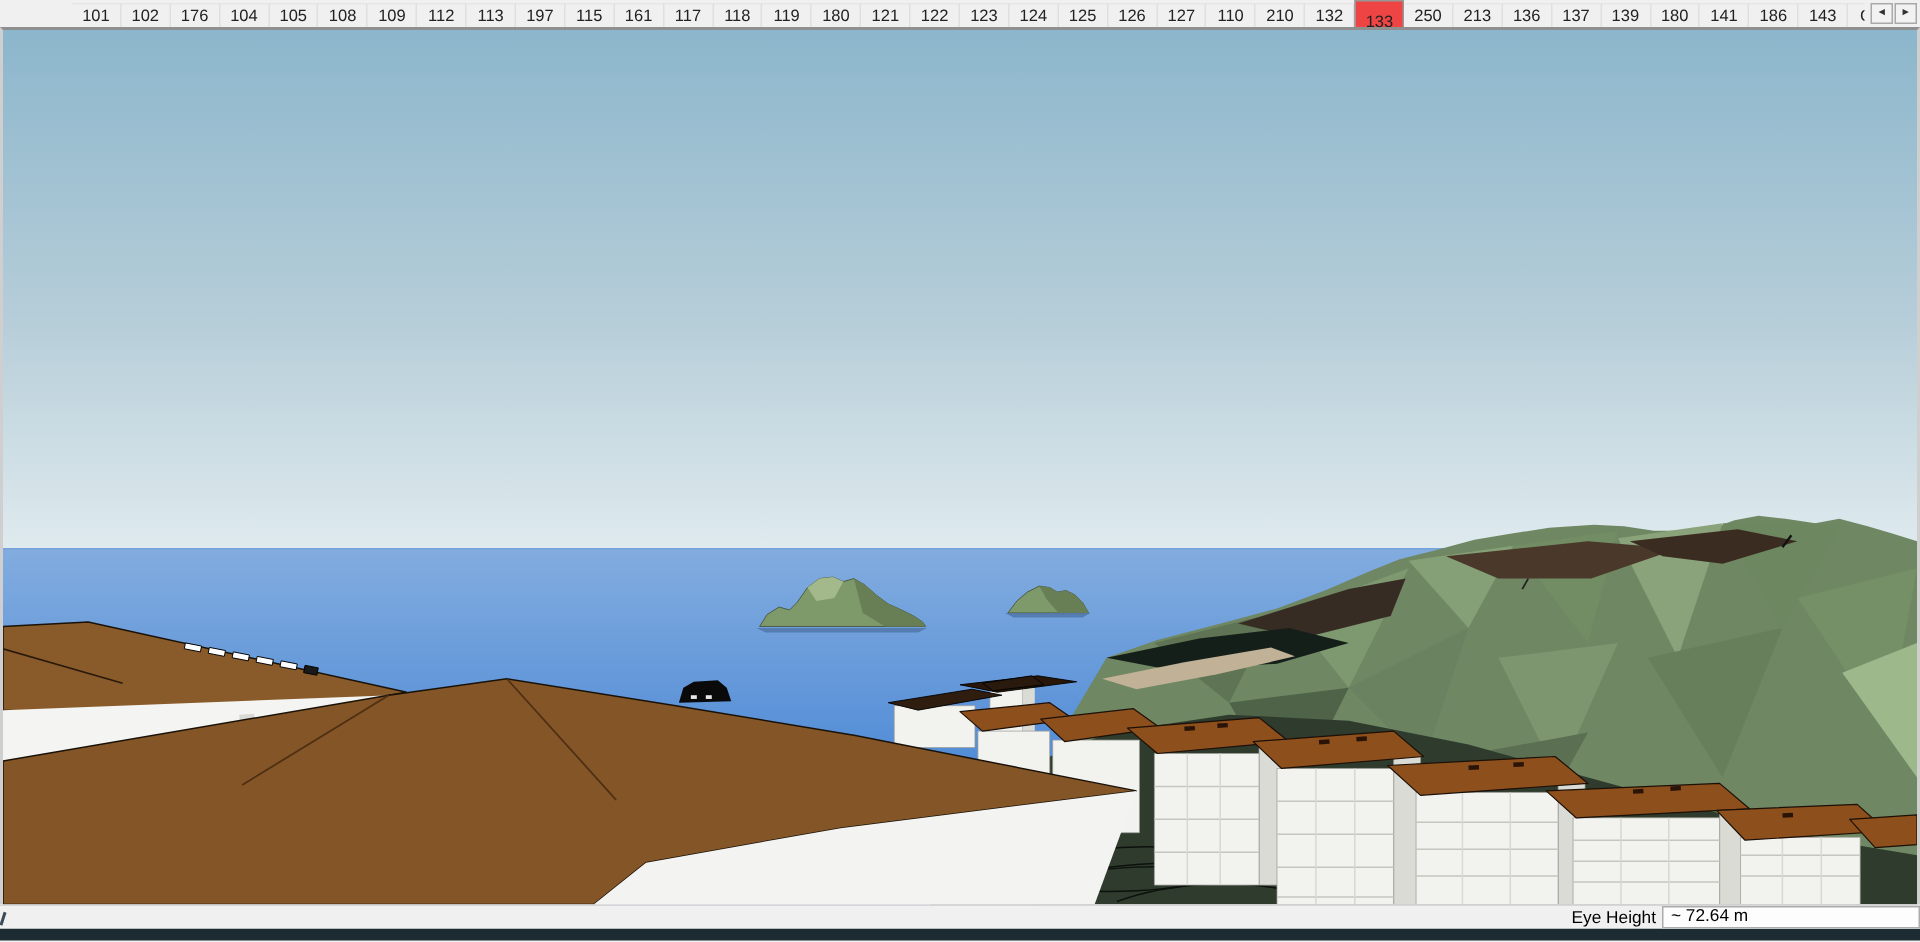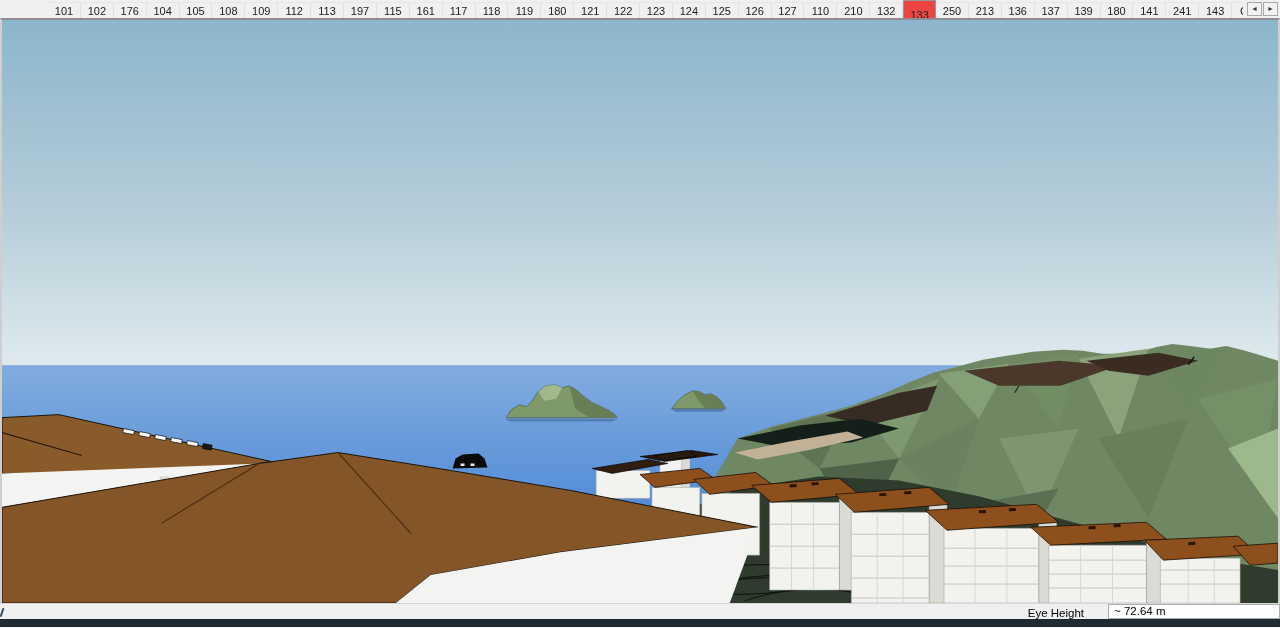--- a/index.html
+++ b/index.html
@@ -78,7 +78,7 @@
         <button class="tab">139</button>
         <button class="tab">180</button>
         <button class="tab">141</button>
-        <button class="tab">241</button>
+        <button class="tab">186</button>
         <button class="tab">143</button>
         <button class="tab wide">Camera 1 (ACT)</button>
       </div>

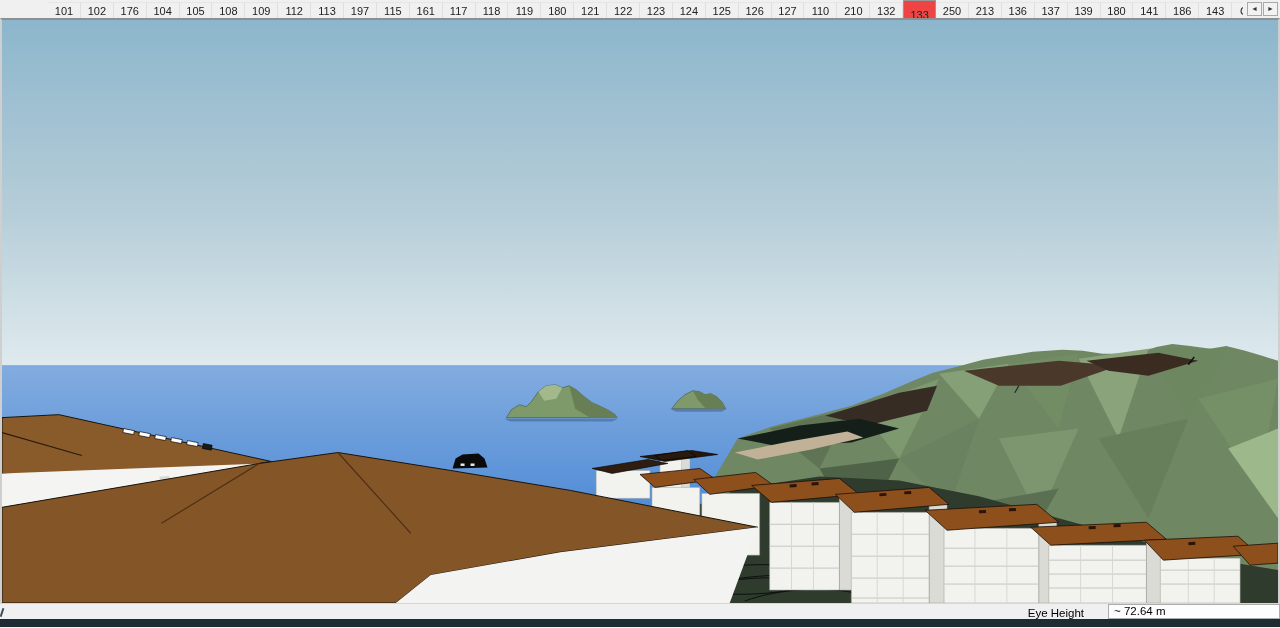--- a/index.html
+++ b/index.html
@@ -28,7 +28,7 @@
 
   
   .status-bar { height:16px; background:var(--status-bar-bg,#f0f0f0); border-top:1px solid #d6d6d6;
-                display:flex; align-items:flex-end; justify-content:flex-end; position:relative; }
+                display:flex; align-items:center; justify-content:flex-end; position:relative; }
   .status-glyph { position:absolute; left:1px; top:4px; width:2px; height:9px; background:#3a4a58; transform:rotate(18deg); }
   .eye-height-label { font-size:11.5px; color:#000; margin-right:4px; }
   .measure-box { width:172px; height:15px; border:1px solid #acacac; background:#fdfdfd;

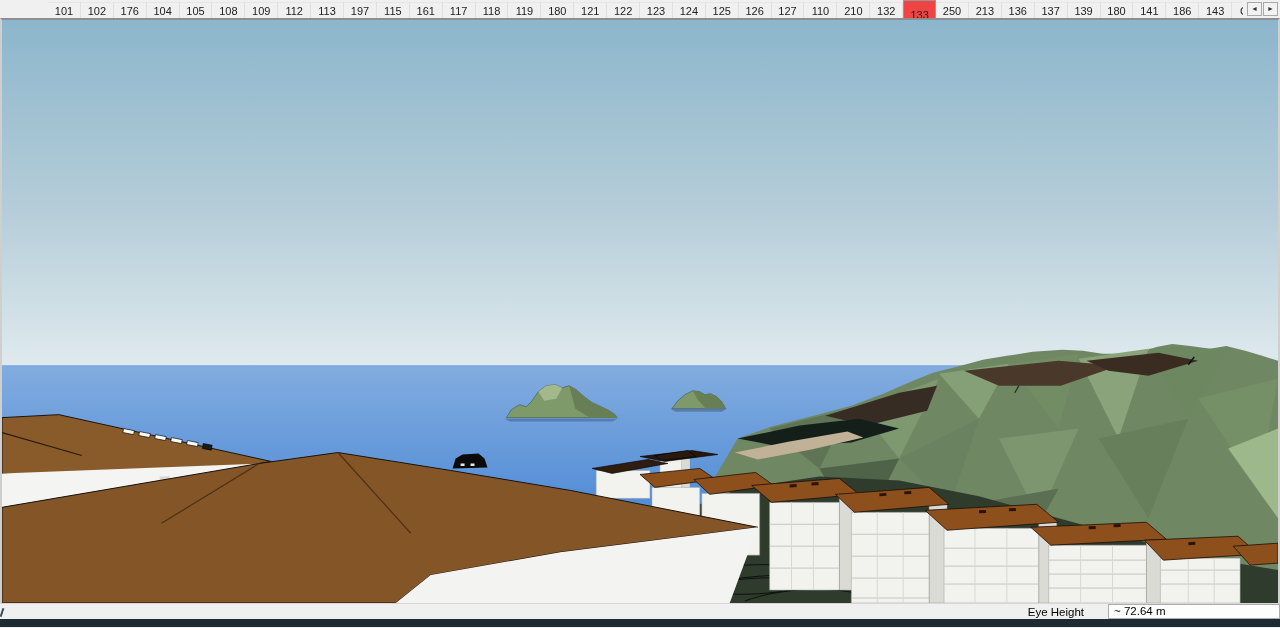--- a/index.html
+++ b/index.html
@@ -32,7 +32,7 @@
   .status-glyph { position:absolute; left:1px; top:4px; width:2px; height:9px; background:#3a4a58; transform:rotate(18deg); }
   .eye-height-label { font-size:11.5px; color:#000; margin-right:4px; }
   .measure-box { width:172px; height:15px; border:1px solid #acacac; background:#fdfdfd;
-                 font-size:11.5px; color:#000; line-height:13px; padding:0 5px;margin-left:20px; }
+                 font-size:11.5px; color:#000; line-height:13px; padding:0 5px; }
 
   
   .taskbar-strip { height:8px; background:var(--taskbar-dark,#1d2b33); }

